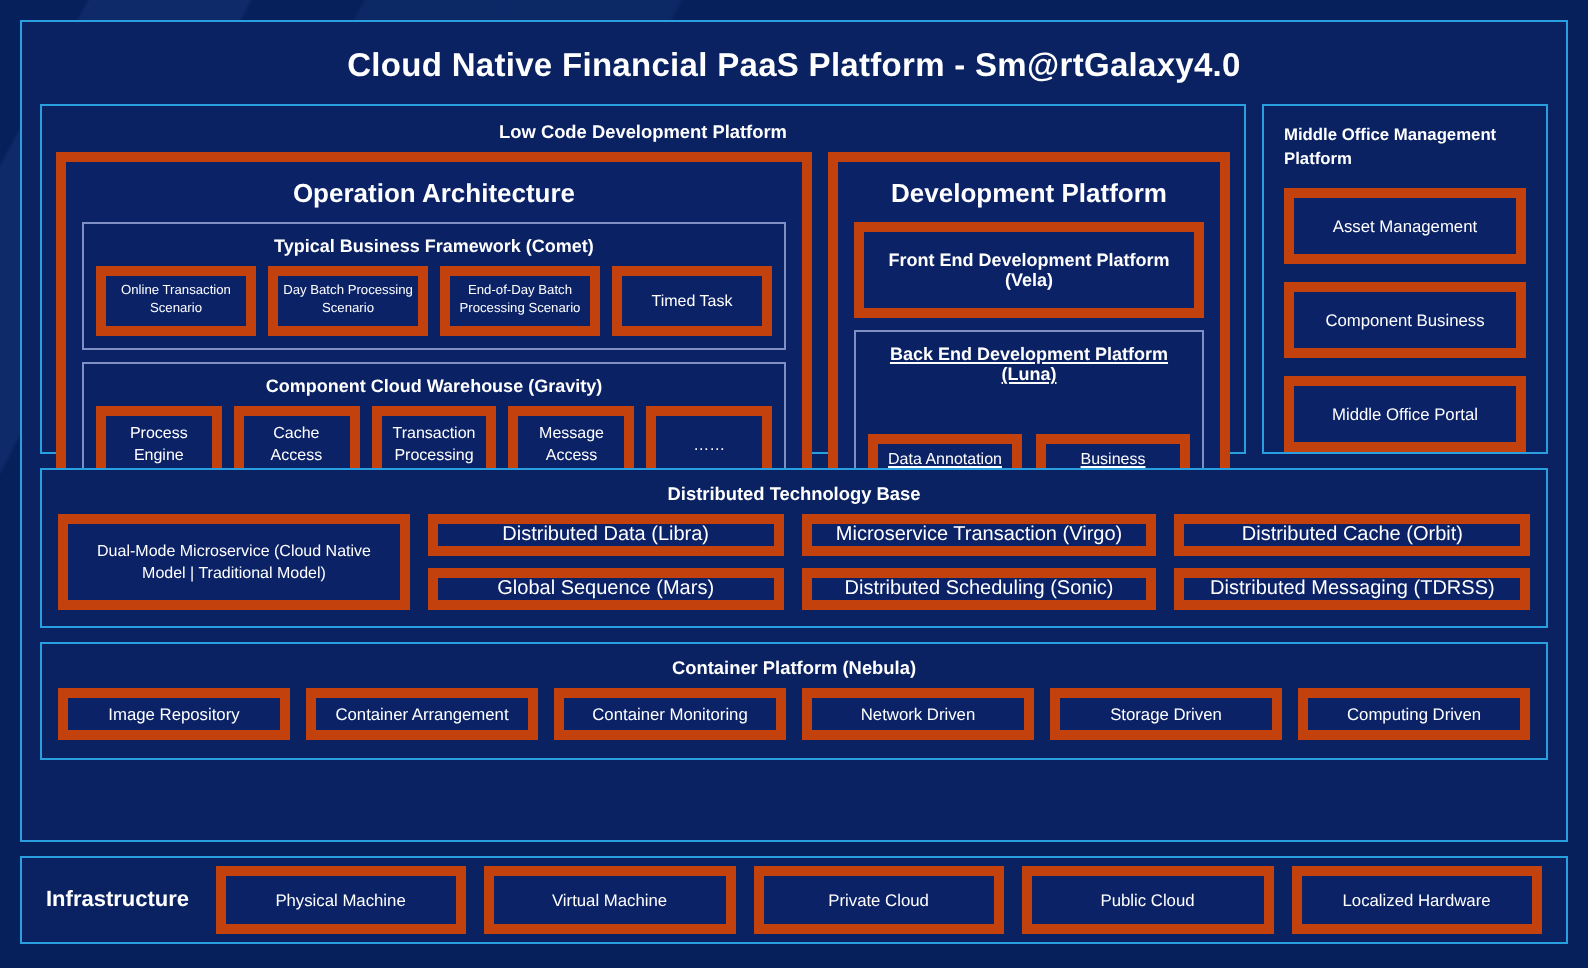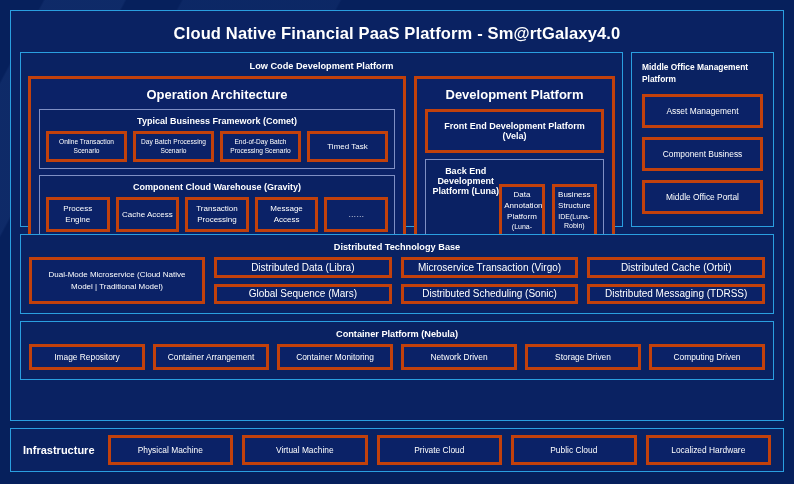--- a/index.html
+++ b/index.html
@@ -53,7 +53,7 @@
     background: #0a2262;
   }
   .frame-white {
-    border: 3px solid #c2410c;
+    border: 5px solid #c2410c;
     background: #0b2267;
   }
   .frame-thin {

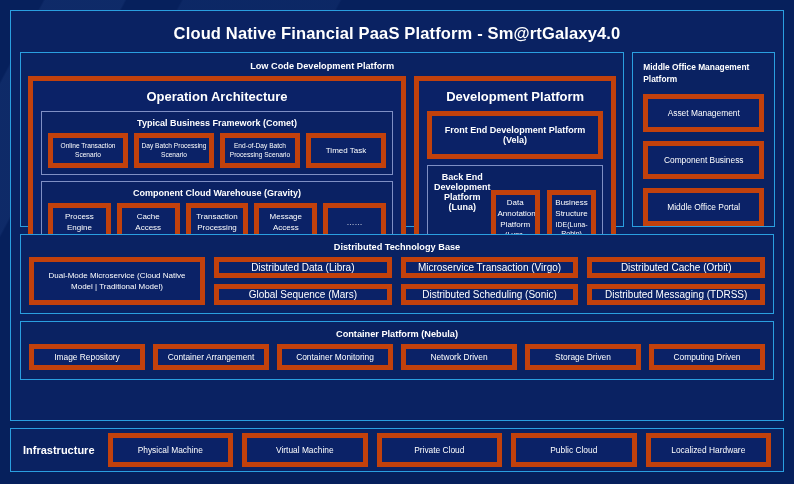--- a/index.html
+++ b/index.html
@@ -172,7 +172,8 @@
     padding: 4px 6px 6px 6px;
     flex: 1 1 auto;
     display: flex;
-    flex-direction: row;
+    flex-direction: column;
+    text-decoration: underline;
   }
   .dev-pair {
     display: flex;

